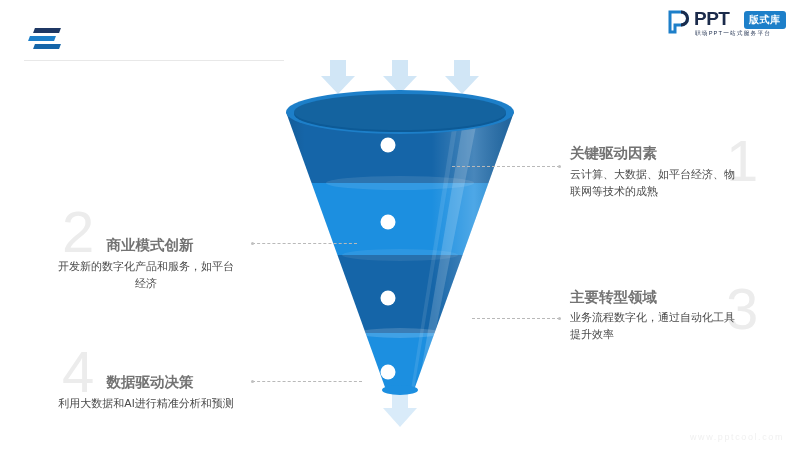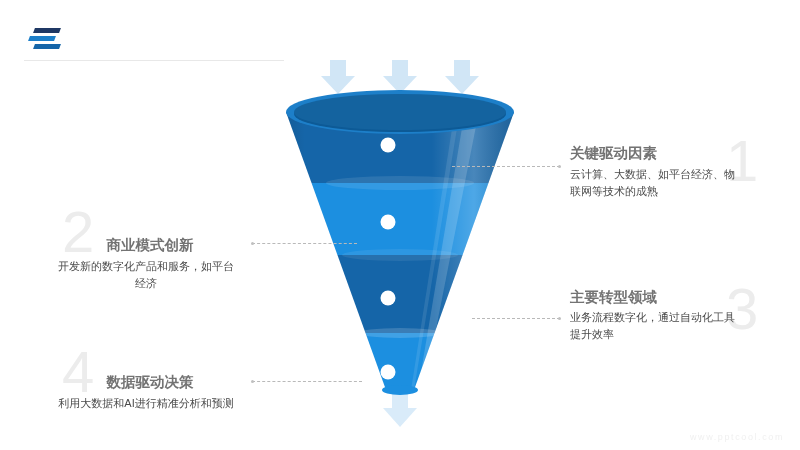--- a/index.html
+++ b/index.html
@@ -86,6 +86,15 @@
     <div class="hdr-rule"></div>
   </div>
 
+  <div class="brand">
+    <svg class="pmark" viewBox="0 0 22 24">
+      <path d="M2 2 H13 a6.5 6.5 0 0 1 0 13 H7 V22 H2 Z" fill="none" stroke="#1d7fc9" stroke-width="3"></path>
+      <path d="M13 2 a6.5 6.5 0 0 1 0 13" fill="none" stroke="#1b2b4b" stroke-width="3"></path>
+    </svg>
+    <div class="ppt">PPT</div>
+    <div class="badge">版式库</div>
+    <div class="sub">职场PPT一站式服务平台</div>
+  </div>
 
   <div class="funnel-wrap">
     <svg class="funnel-svg" width="264" height="370" viewBox="0 0 264 370">

